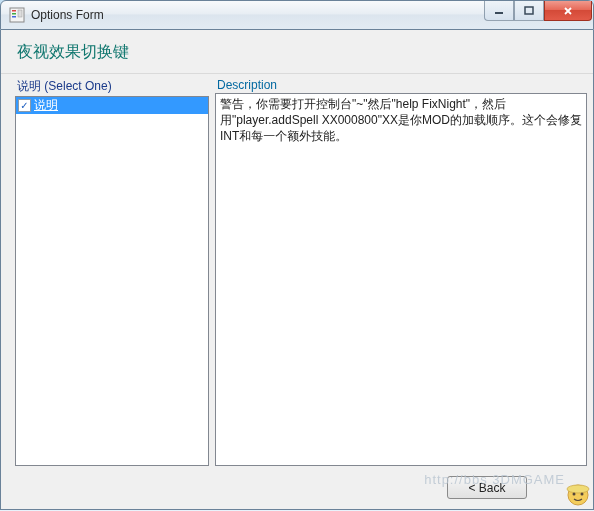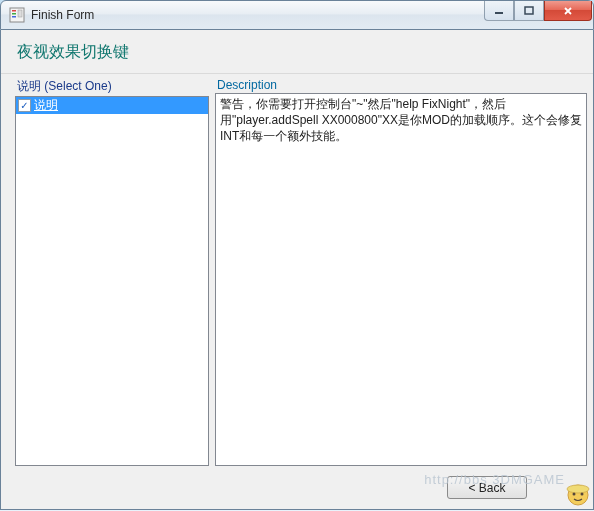--- a/index.html
+++ b/index.html
@@ -205,7 +205,7 @@
       <rect x="9" y="3" width="4" height="7" fill="#ddd" stroke="#999" stroke-width="0.5"></rect>
     </svg>
   </span>
-  <span class="title-text">Finish Form</span>
+  <span class="title-text">Options Form</span>
   <div class="window-controls">
     <div class="win-btn win-min">
       <svg viewBox="0 0 12 10">

